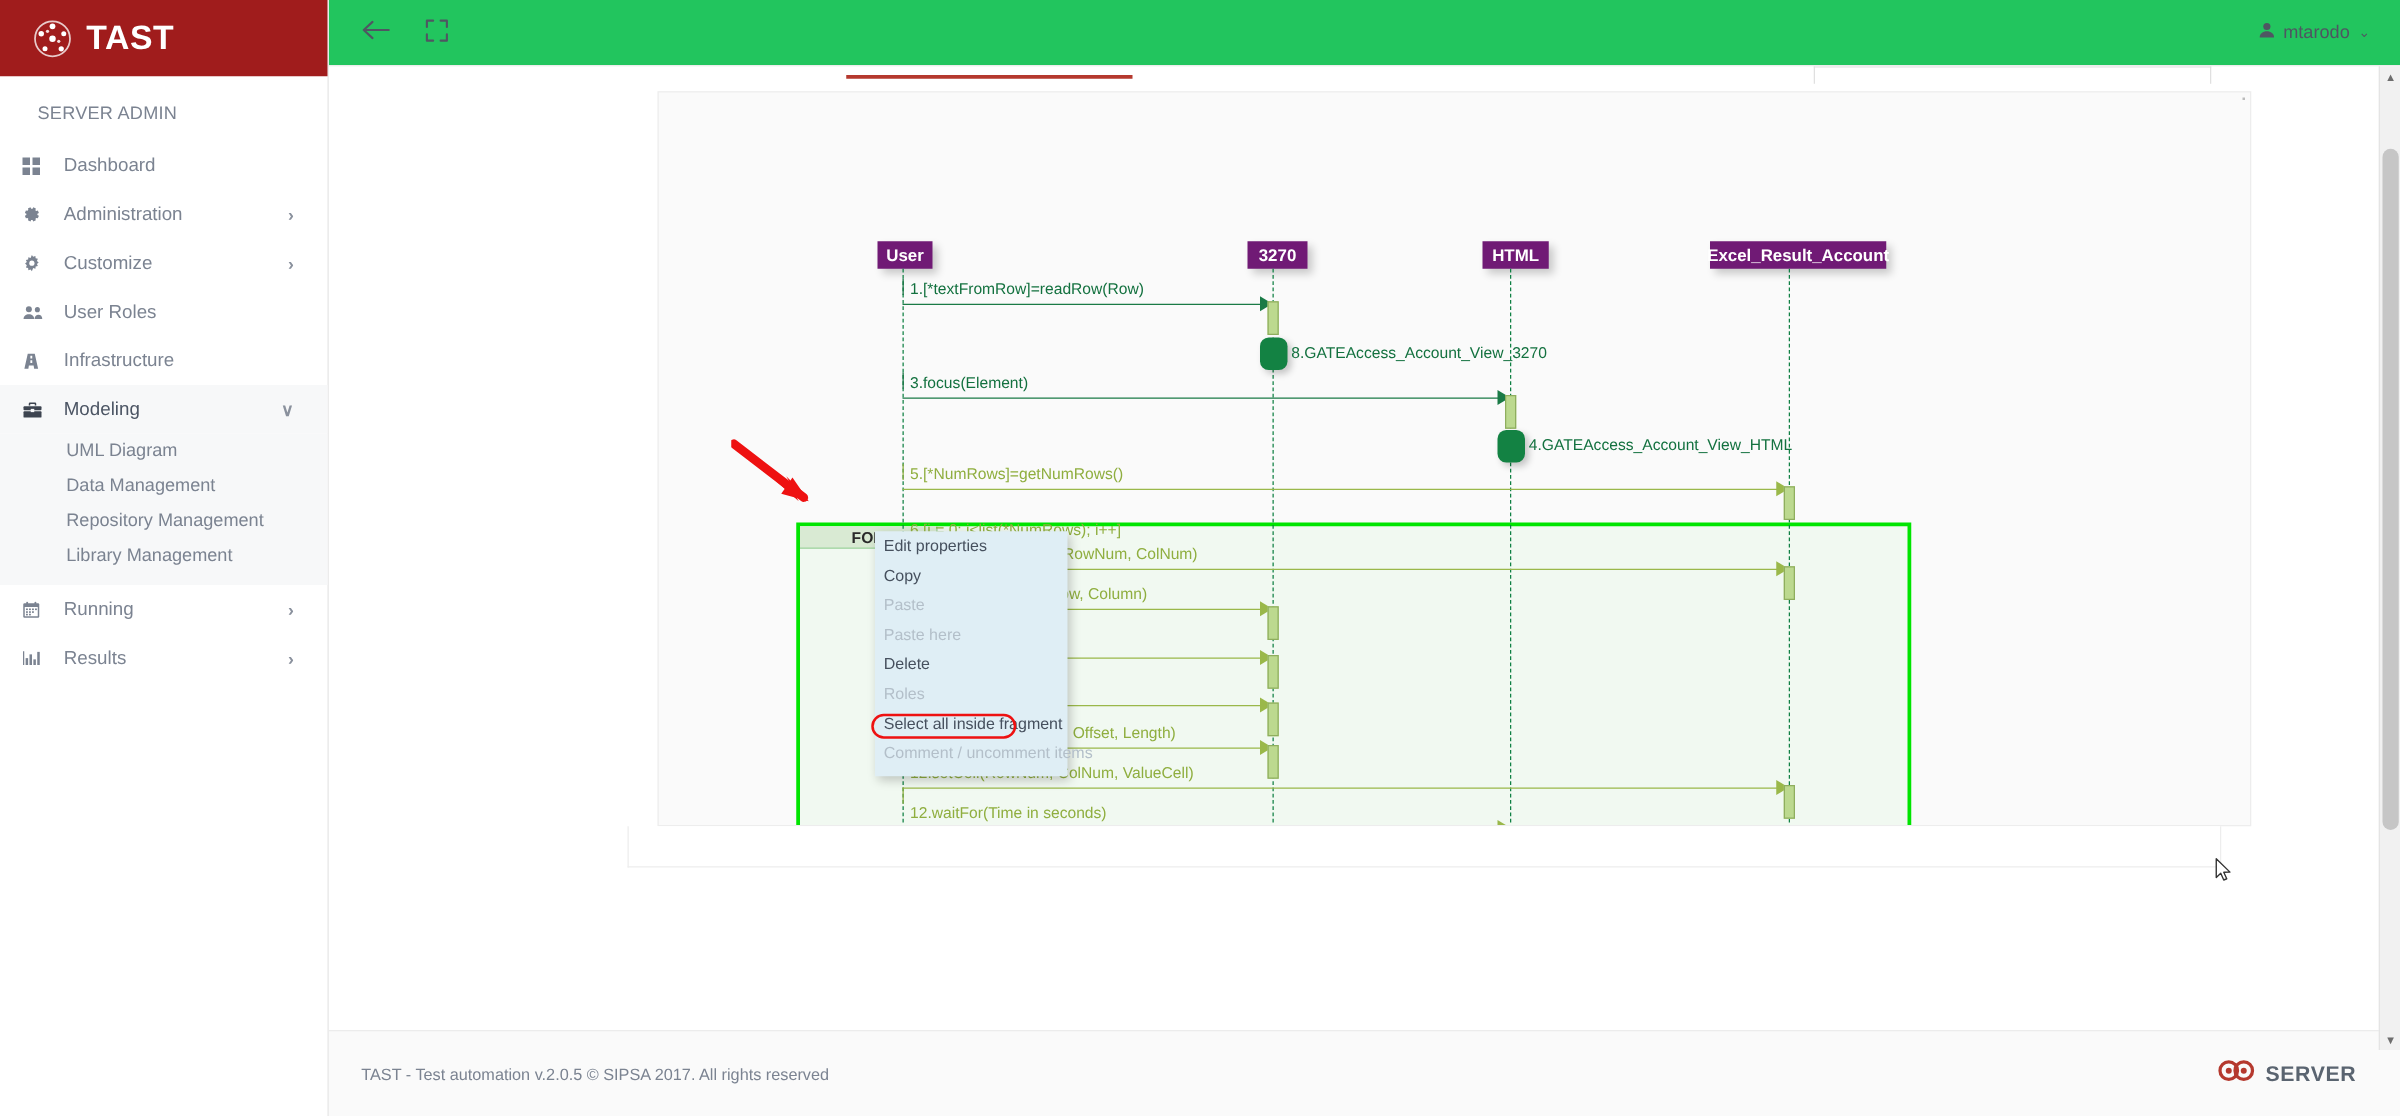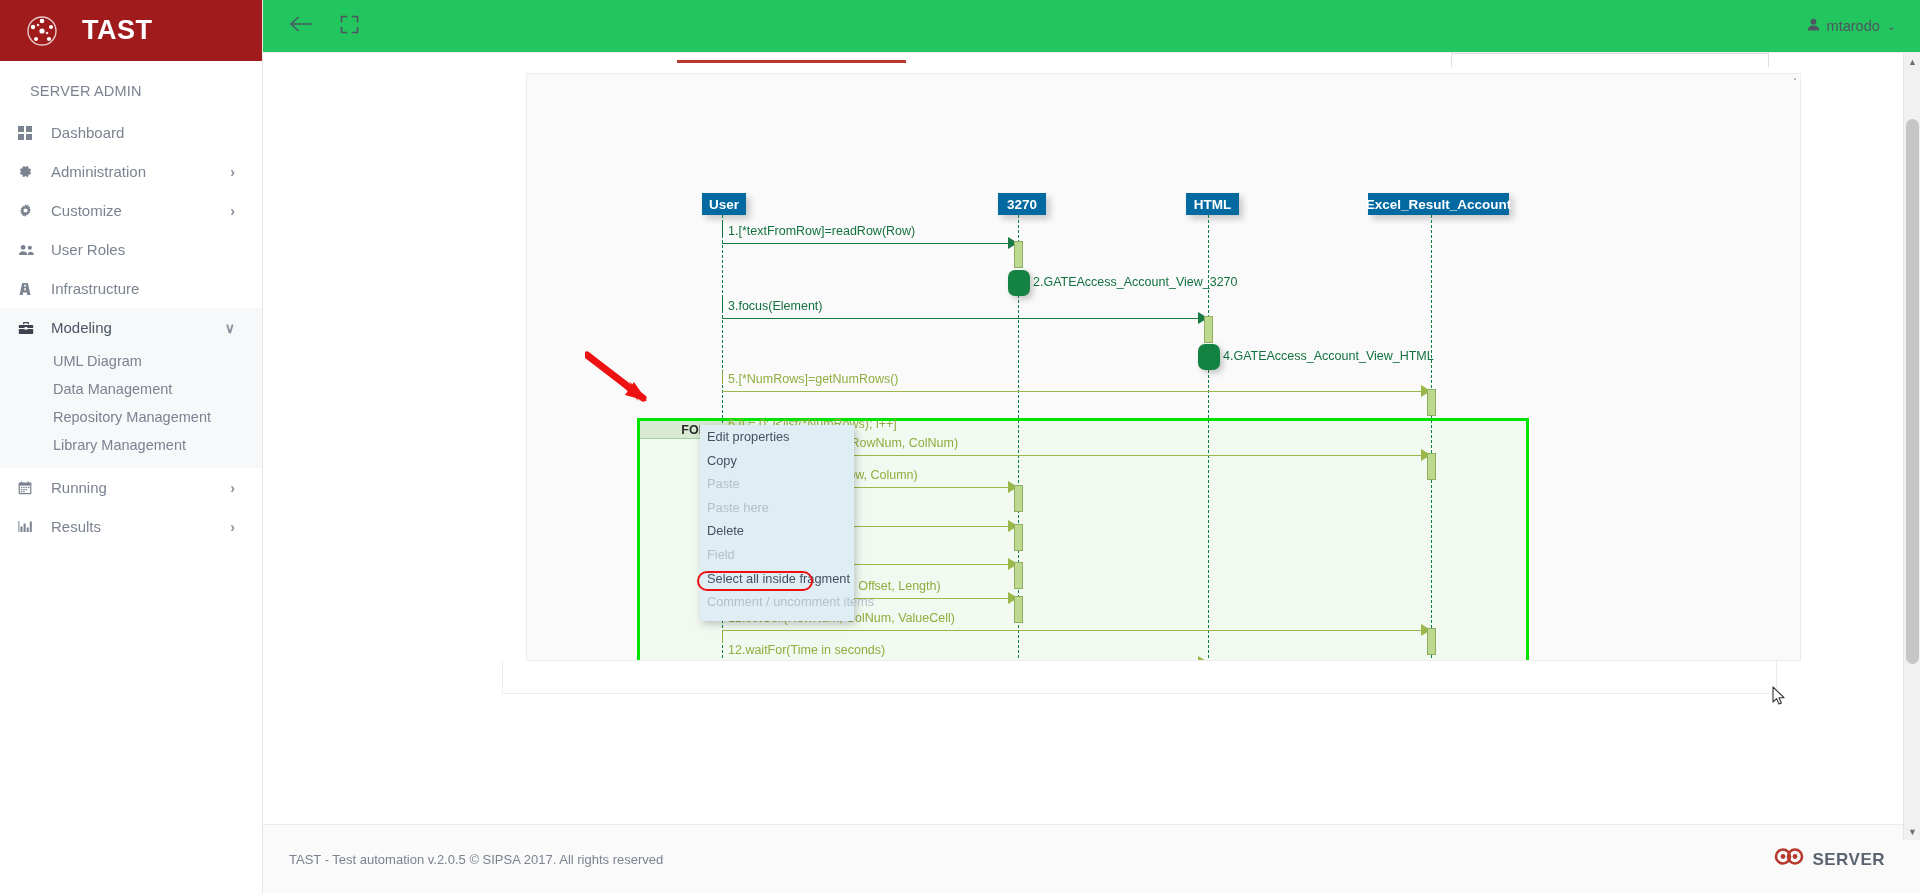--- a/index.html
+++ b/index.html
@@ -20,7 +20,7 @@
   }
   .brand {
     height: 61px; background: #a01c1c;
-    display: flex; align-items: center; padding-left: 25px; gap: 23px;
+    display: flex; align-items: center; padding-left: 25px; gap: 10px;
   }
   .brand-logo { width: 34px; height: 34px; position: relative; }
   .brand-title {

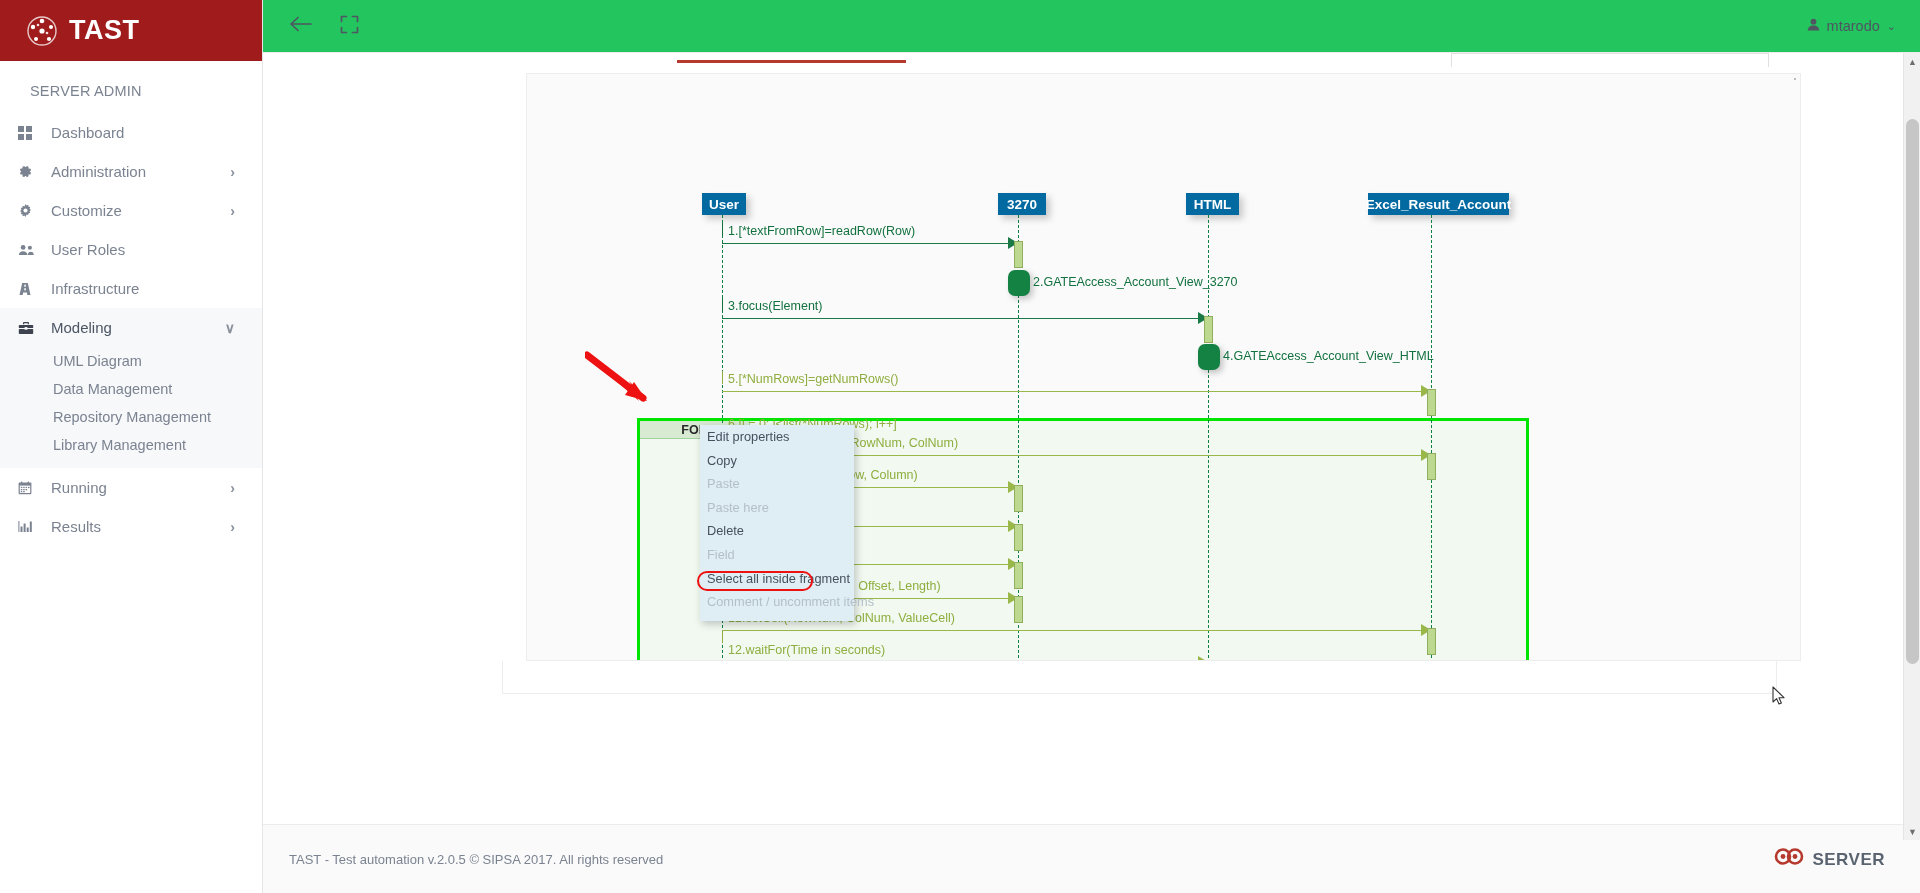--- a/index.html
+++ b/index.html
@@ -134,7 +134,7 @@
   
   .sd { position: absolute; inset: 0; }
   .lifeline-head {
-    position: absolute; height: 22px; background: #0369a1;
+    position: absolute; height: 22px; background: #701a75;
     color: #fff; font-size: 13.5px; font-weight: bold;
     display: flex; align-items: center; justify-content: center;
     padding: 0 10px; box-shadow: 4px 4px 7px rgba(0,0,0,.20);

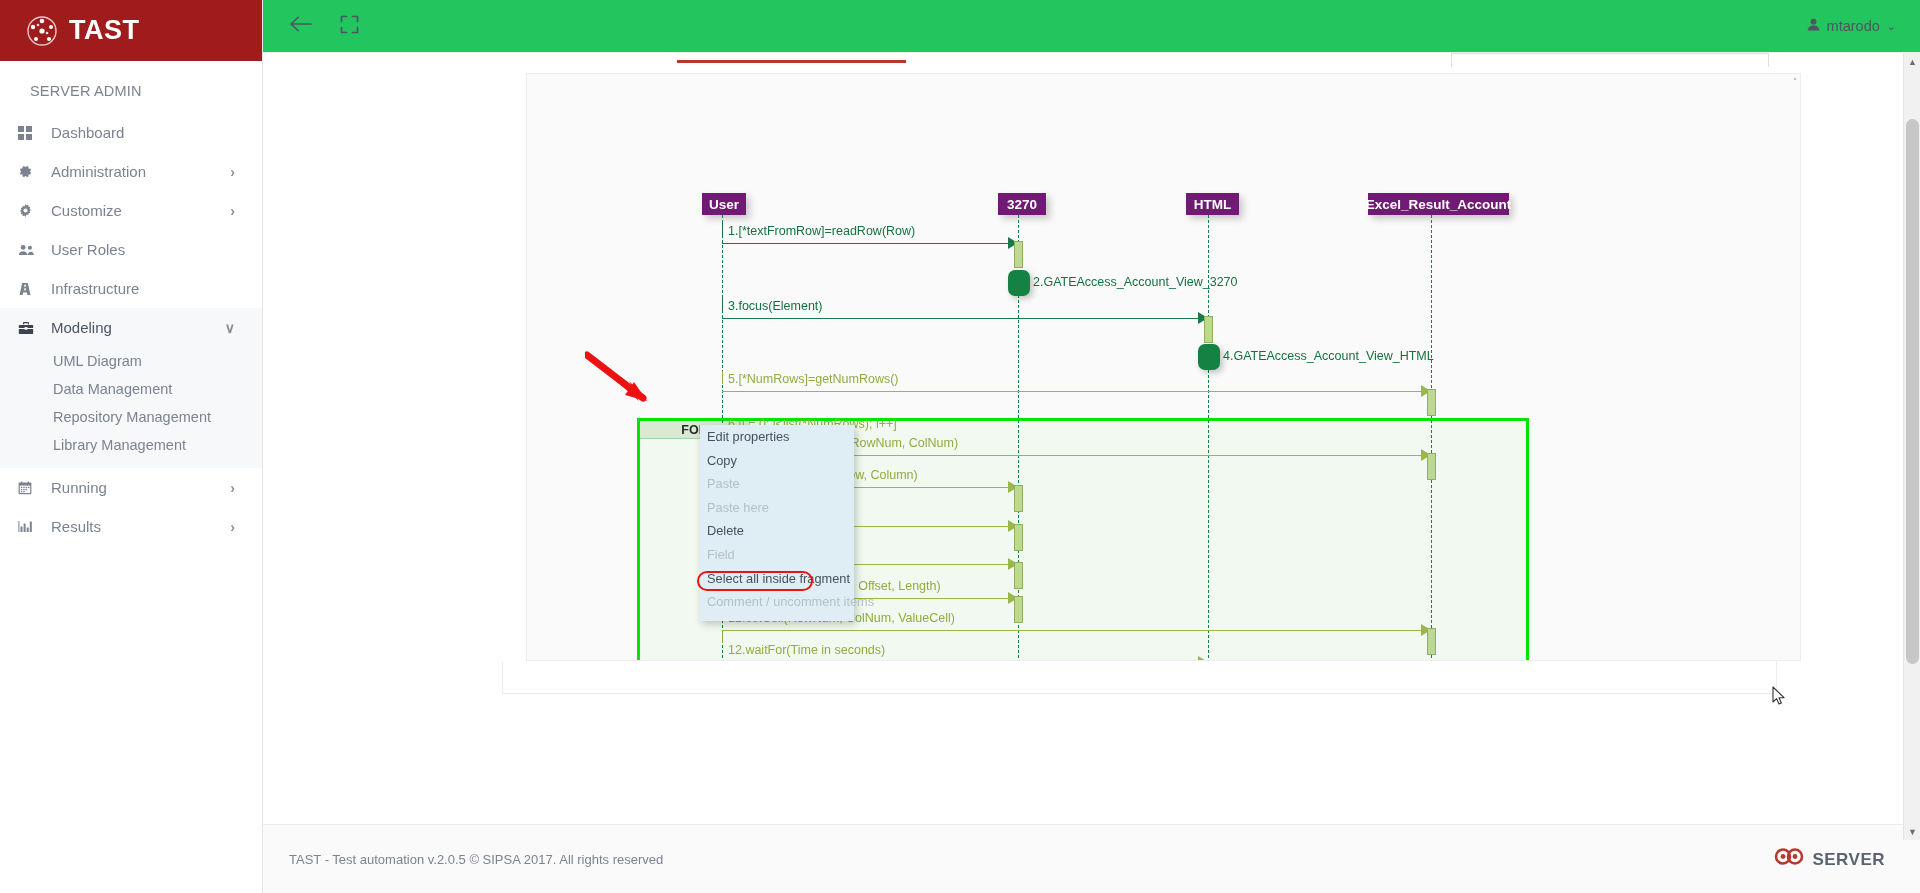--- a/index.html
+++ b/index.html
@@ -411,7 +411,7 @@
           <div class="activation" style="left:487px; top:167px; height:27px;"></div>
 
           <div class="self-node" style="left:481px; top:196px;"></div>
-          <div class="msg-label dark" style="left:506px; top:201px;">2.GATEAccess_Account_View_3270</div>
+          <div class="msg-label dark" style="left:506px; top:201px;">8.GATEAccess_Account_View_3270</div>
 
           <div class="tick dark" style="left:195px; top:224px;"></div>
           <div class="msg dark" style="left:195px; top:244px; width:478px;"></div>

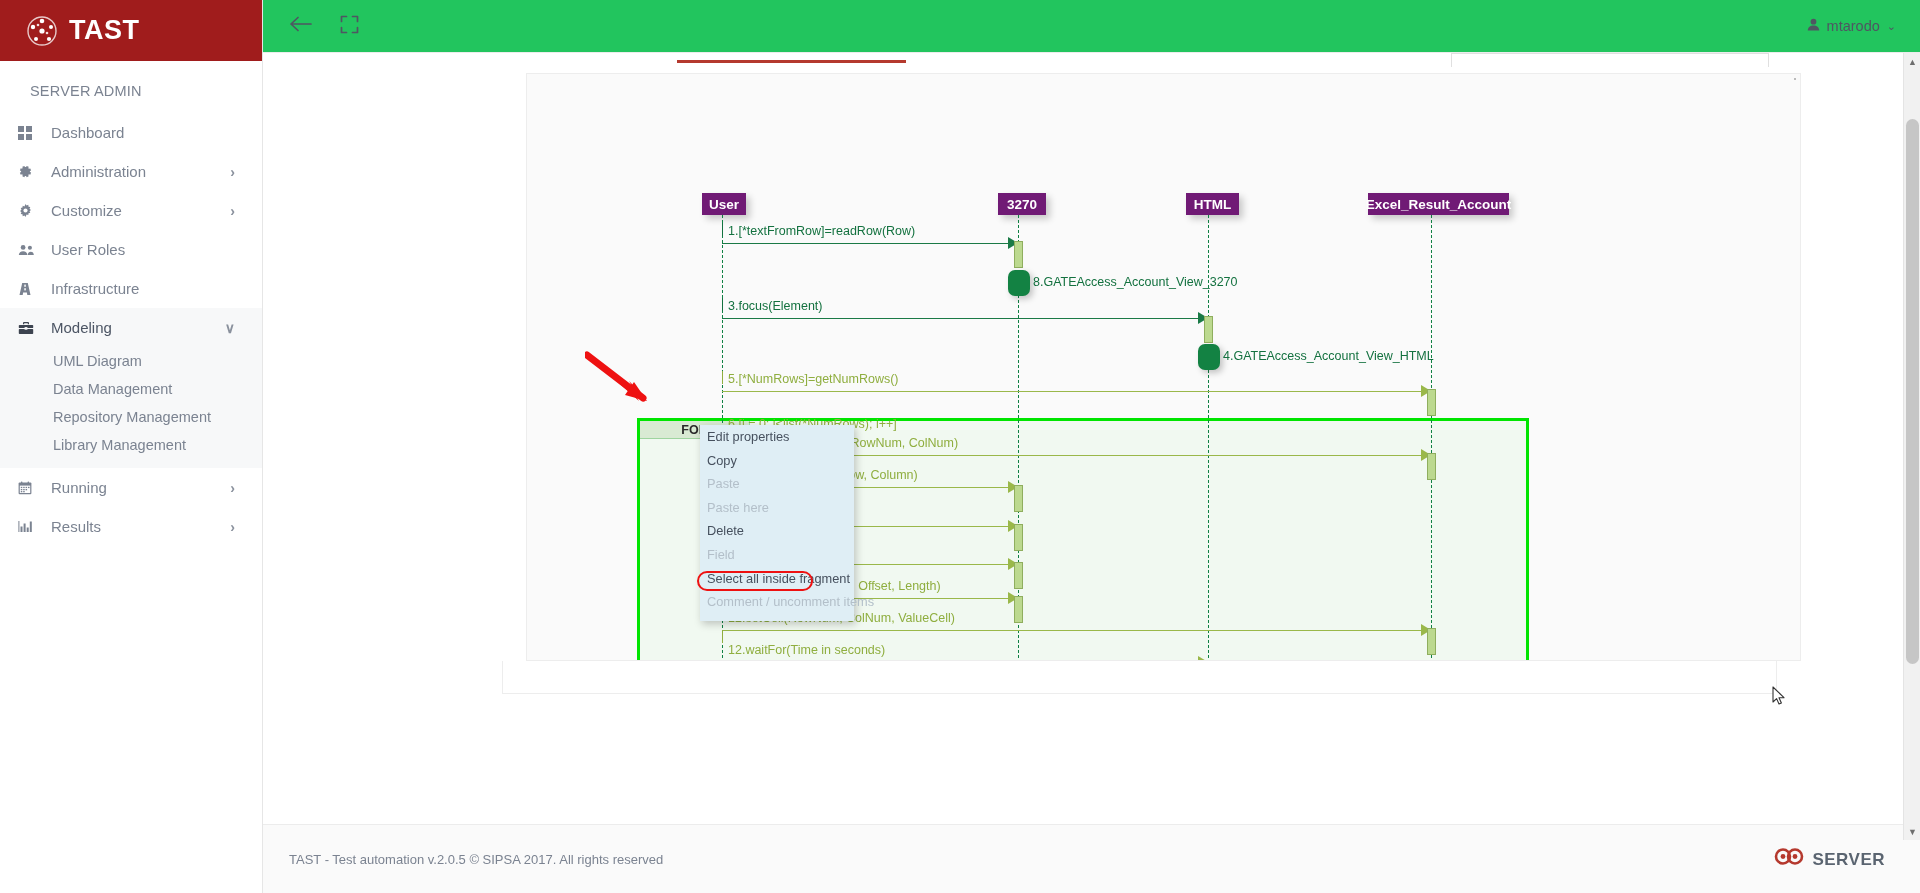--- a/index.html
+++ b/index.html
@@ -496,7 +496,7 @@
           <span>Delete</span>
         </div>
         <div class="ctxitem disabled">
-          <span>Field</span>
+          <span>Roles</span>
         </div>
         <div class="ctxitem circled">
           <span>Select all inside fragment</span>

